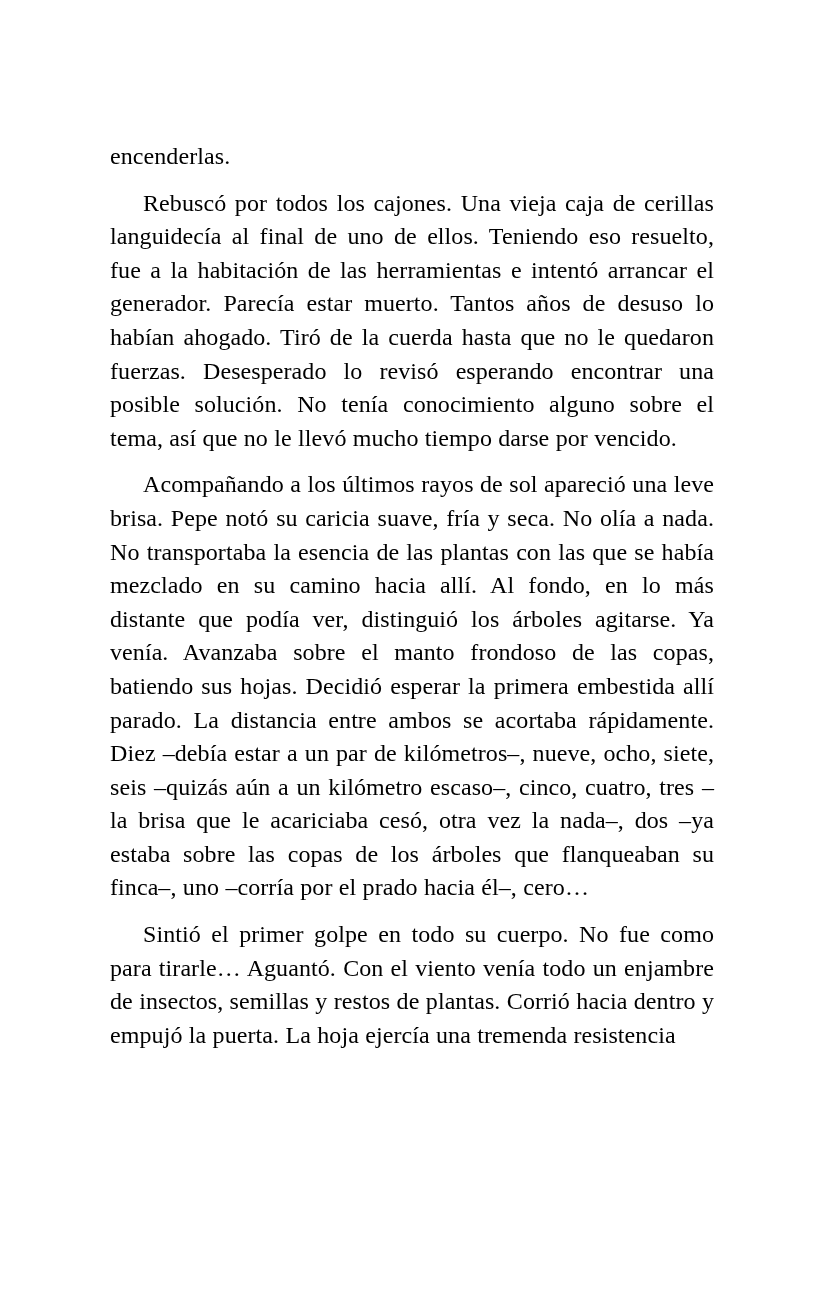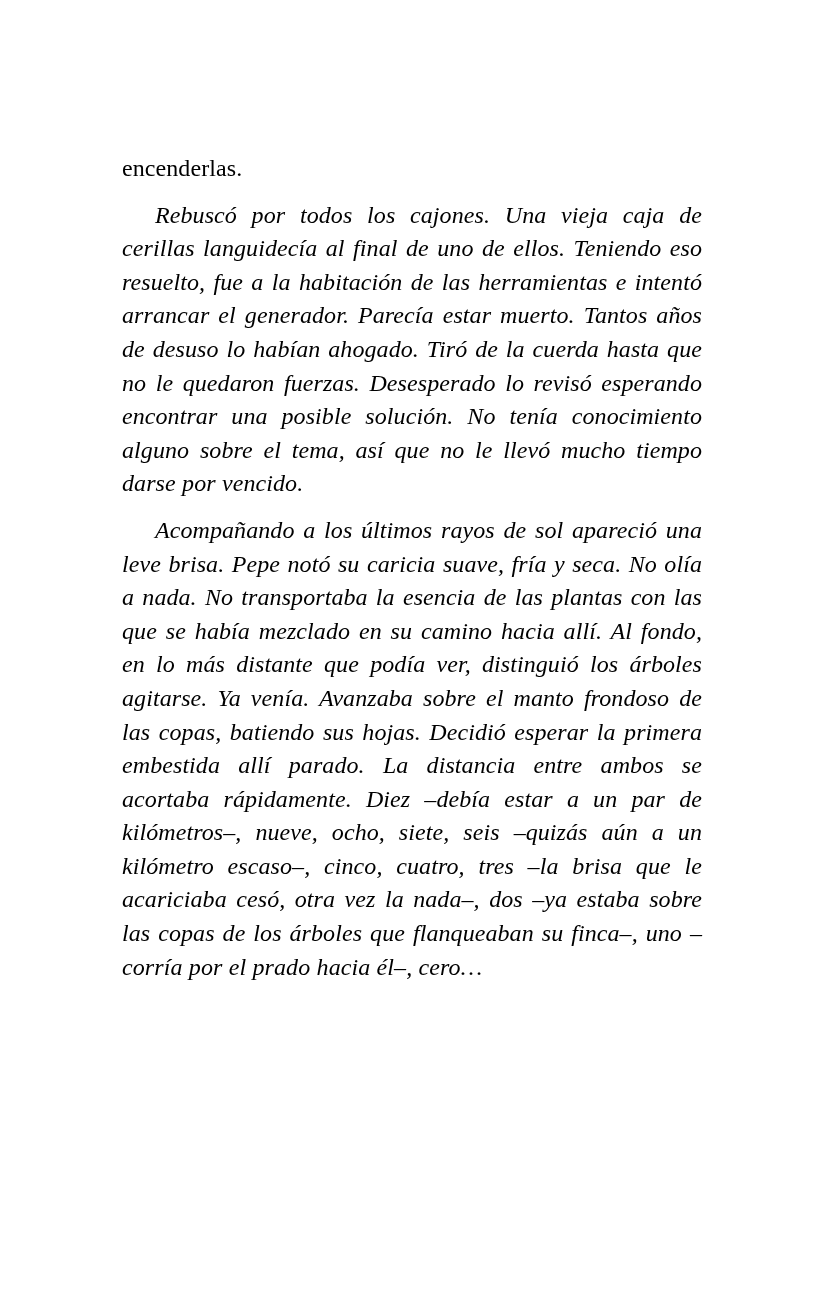--- a/index.html
+++ b/index.html
@@ -34,7 +34,7 @@
   }
 
   p.para {
-    margin: 12px;
+    margin: 0;
     padding: 0;
     font-size: 24px;
     line-height: 33.6px;

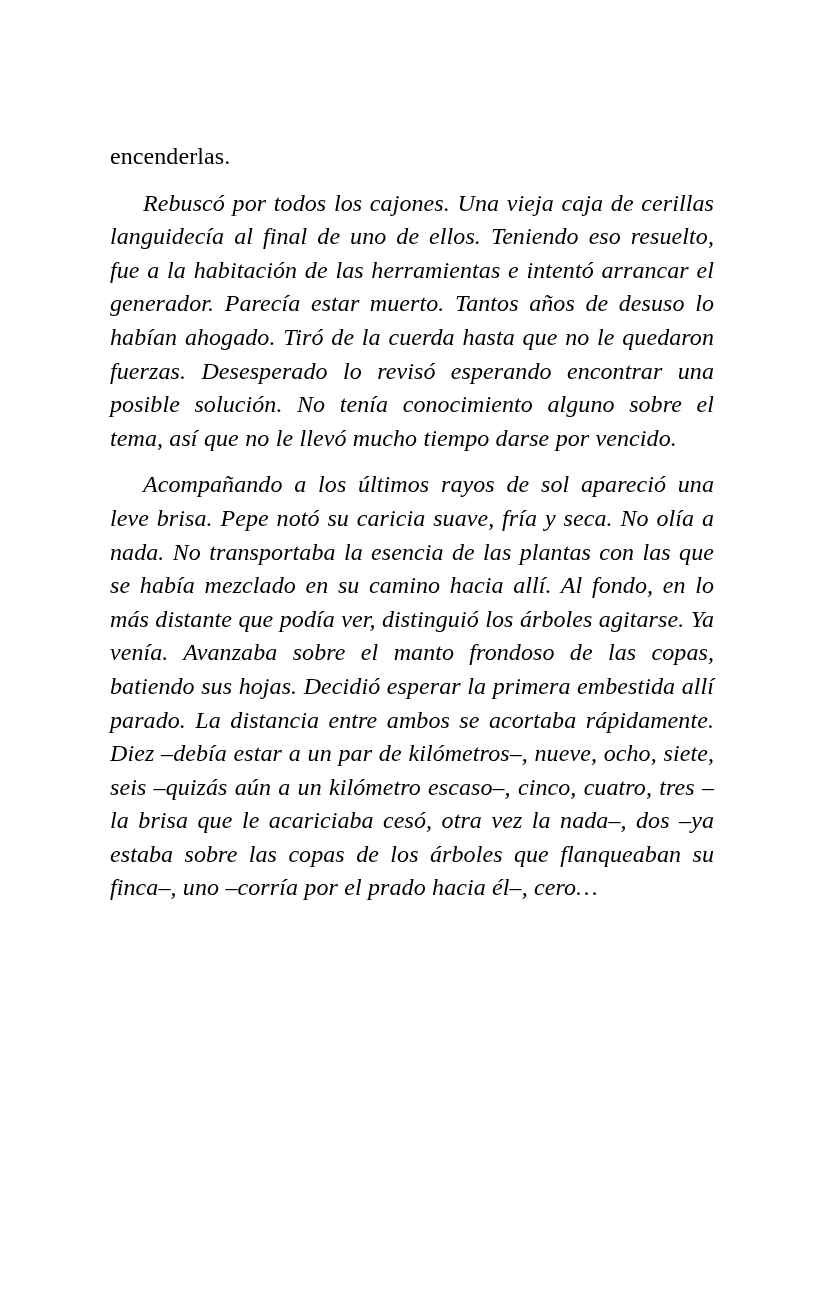--- a/index.html
+++ b/index.html
@@ -56,7 +56,6 @@
   
   p.para + p.para {
     margin-top: 13px;
-    font-style: italic;
   }
 
   

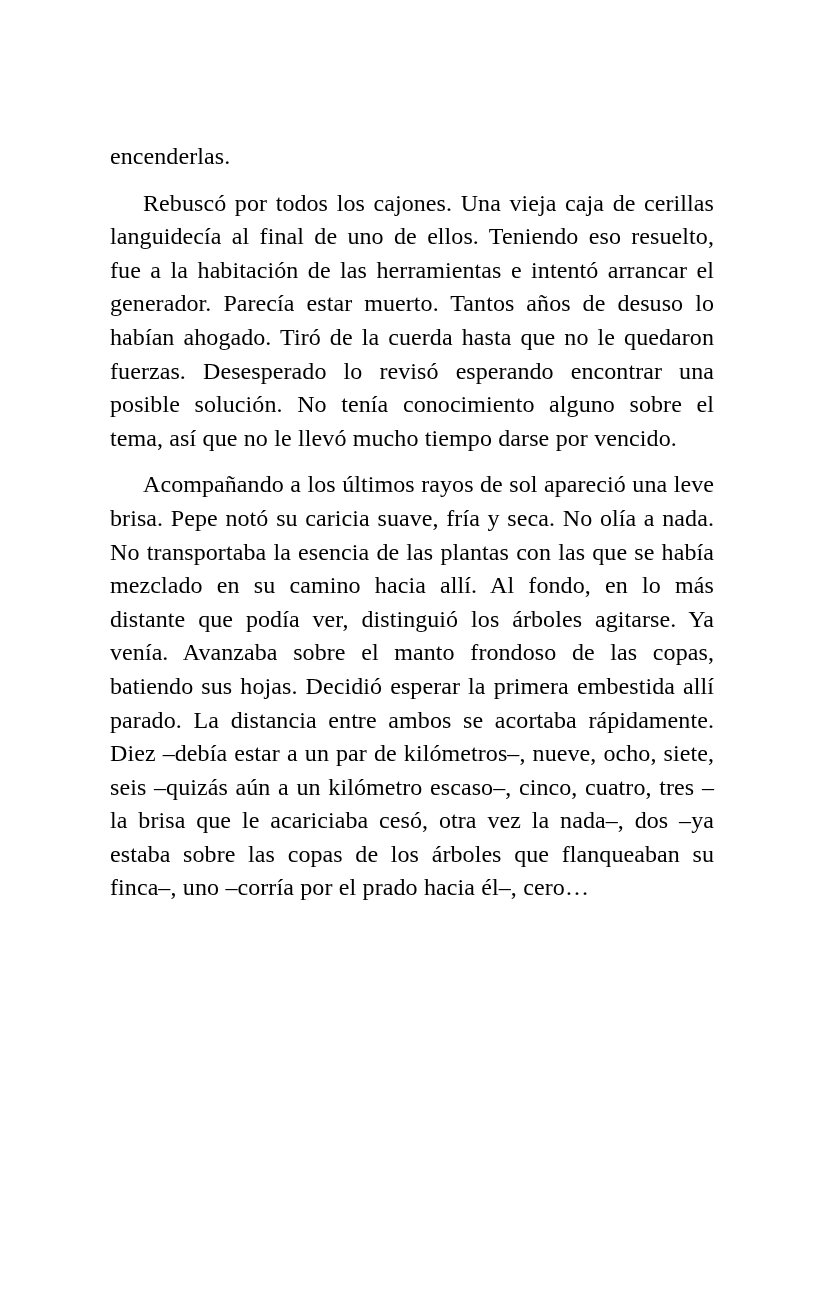--- a/index.html
+++ b/index.html
@@ -76,6 +76,7 @@
 
     <p class="para">Acompañando a los últimos rayos de sol apareció una leve brisa. Pepe notó su caricia suave, fría y seca. No olía a nada. No transportaba la esencia de las plantas con las que se había mezclado en su camino hacia allí. Al fondo, en lo más distante que podía ver, distinguió los árboles agitarse. Ya venía. Avanzaba sobre el manto frondoso de las copas, batiendo sus hojas. Decidió esperar la primera embestida allí parado. La distancia entre ambos se acortaba rápidamente. Diez –debía estar a un par de kilómetros–, nueve, ocho, siete, seis –quizás aún a un kilómetro escaso–, cinco, cuatro, tres –la brisa que le acariciaba cesó, otra vez la nada–, dos –ya estaba sobre las copas de los árboles que flanqueaban su finca–, uno –corría por el prado hacia él–, cero…</p>
 
+    <p class="para cut">Sintió el primer golpe en todo su cuerpo. No fue como para tirarle… Aguantó. Con el viento venía todo un enjambre de insectos, semillas y restos de plantas. Corrió hacia dentro y empujó la puerta. La hoja ejercía una tremenda resistencia</p>
 
   </div>
 </div>

